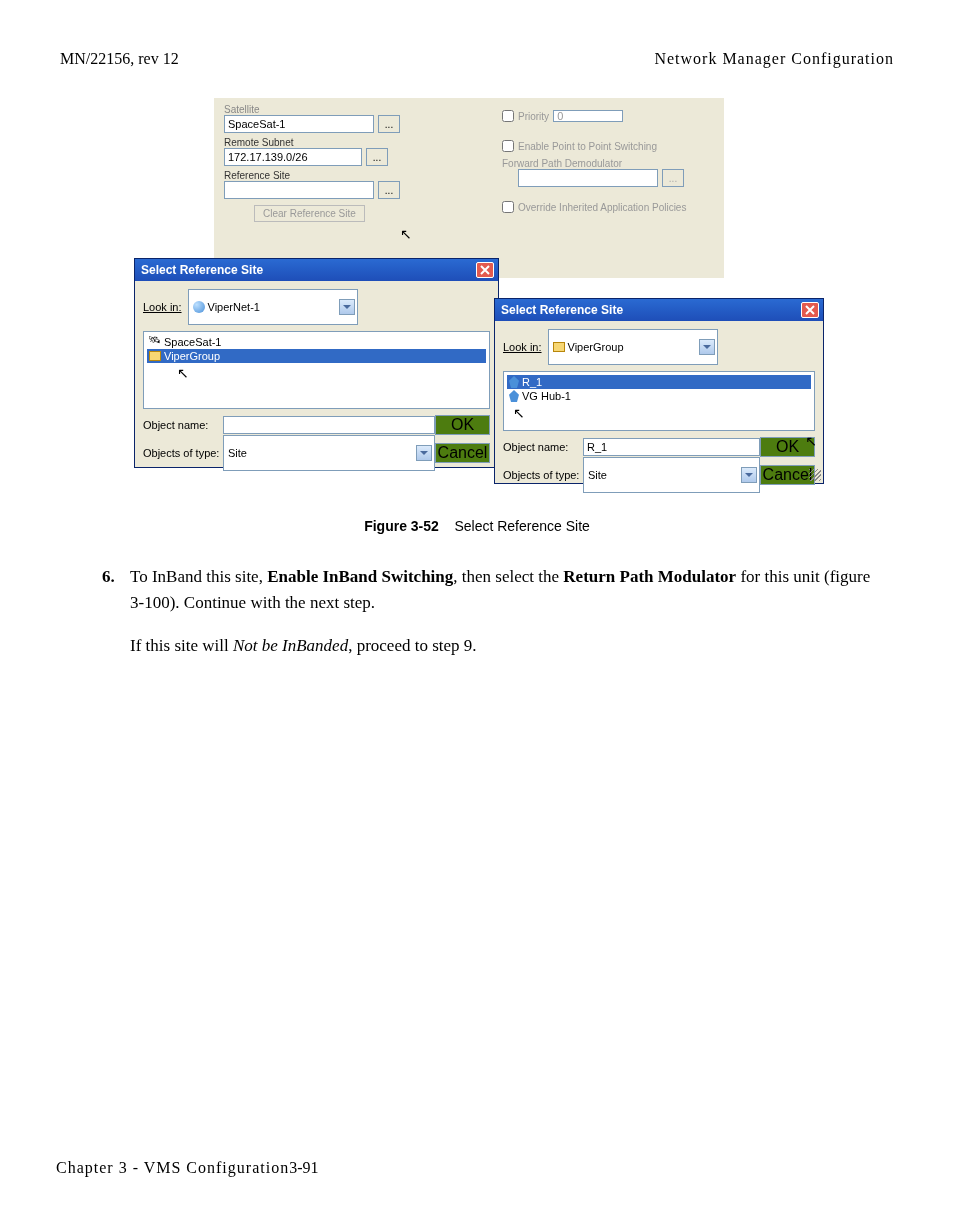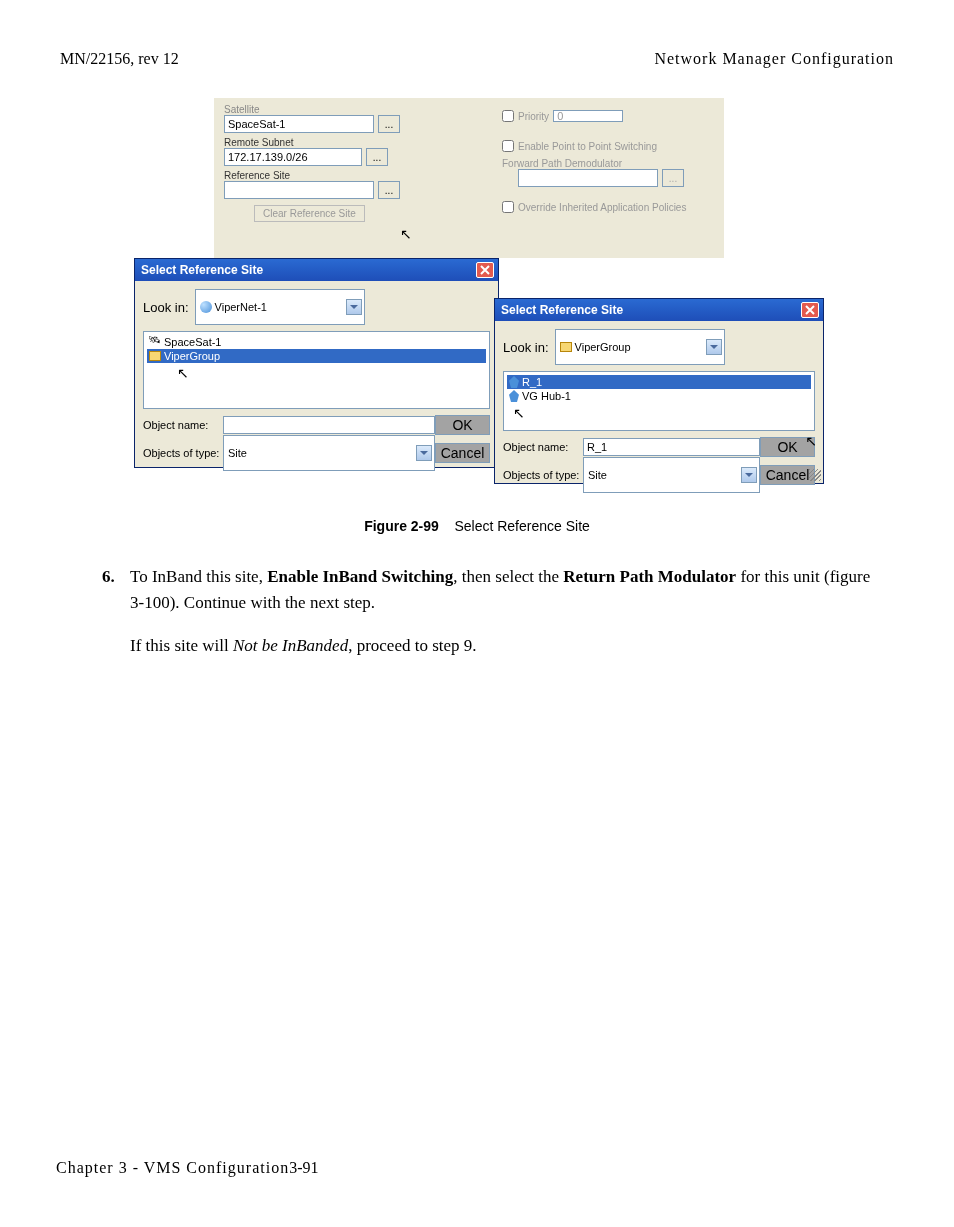--- a/index.html
+++ b/index.html
@@ -46,7 +46,7 @@
       left: 360px;
       top: 0;
       width: 230px;
-      height: 160px;
+      height: 180px;
       padding: 6px 8px;
     }
     .field-label {

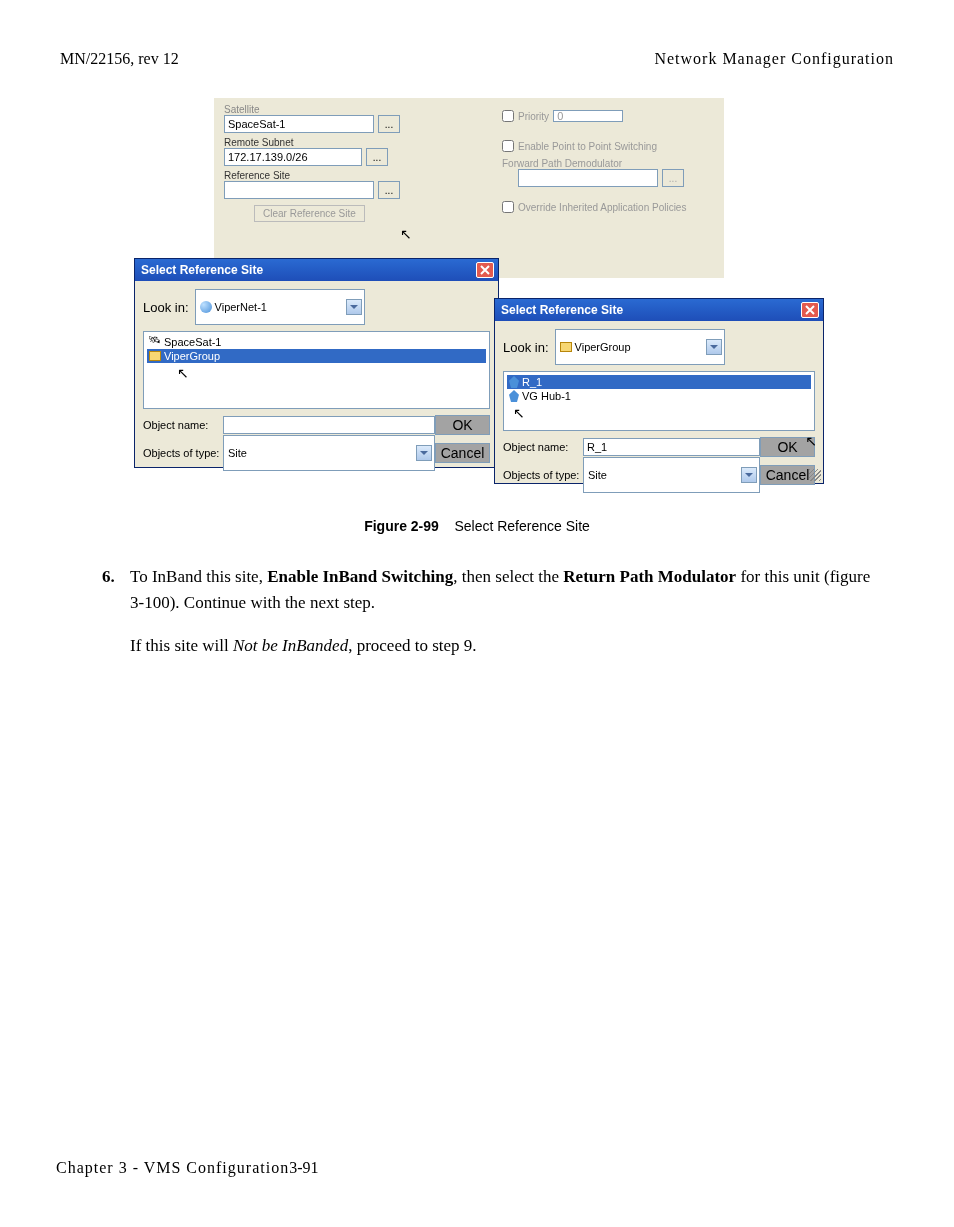--- a/index.html
+++ b/index.html
@@ -137,7 +137,7 @@
       gap: 6px;
       margin-bottom: 6px;
     }
-    .lookin-label { font-size: 13px; }
+    .lookin-label { font-size: 11px; text-decoration: underline; }
     .combo {
       background: #fff;
       border: 1px solid #7F9DB9;

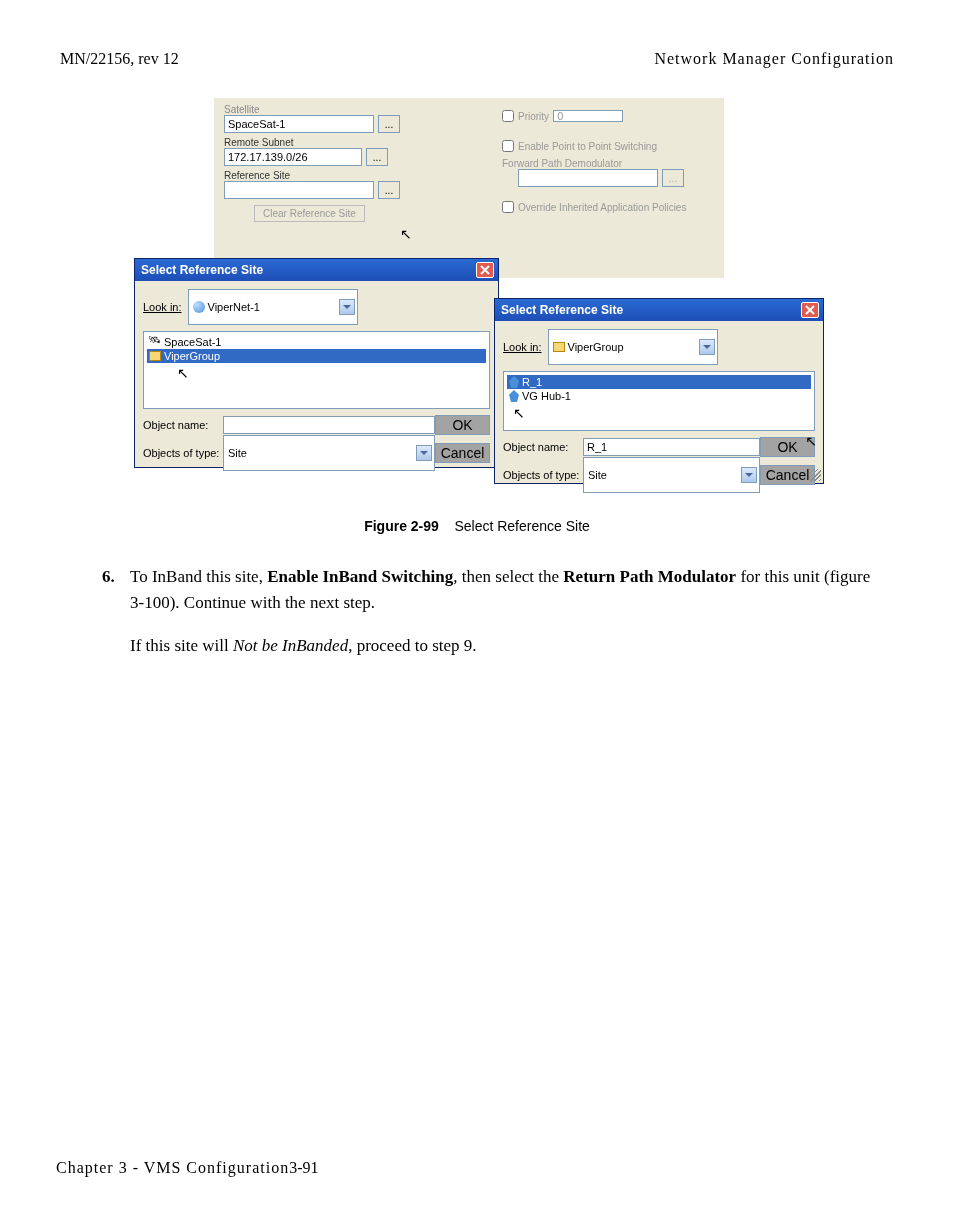--- a/index.html
+++ b/index.html
@@ -183,10 +183,10 @@
       font-size: 11px;
     }
     .dialog-btn {
-      background: #a3a3a3;
+      background: #4d7c0f;
       border: 1px solid #7F9DB9;
       height: 20px;
-      font-size: 14px;
+      font-size: 16px;
       cursor: pointer;
     }
     .dialog1 {

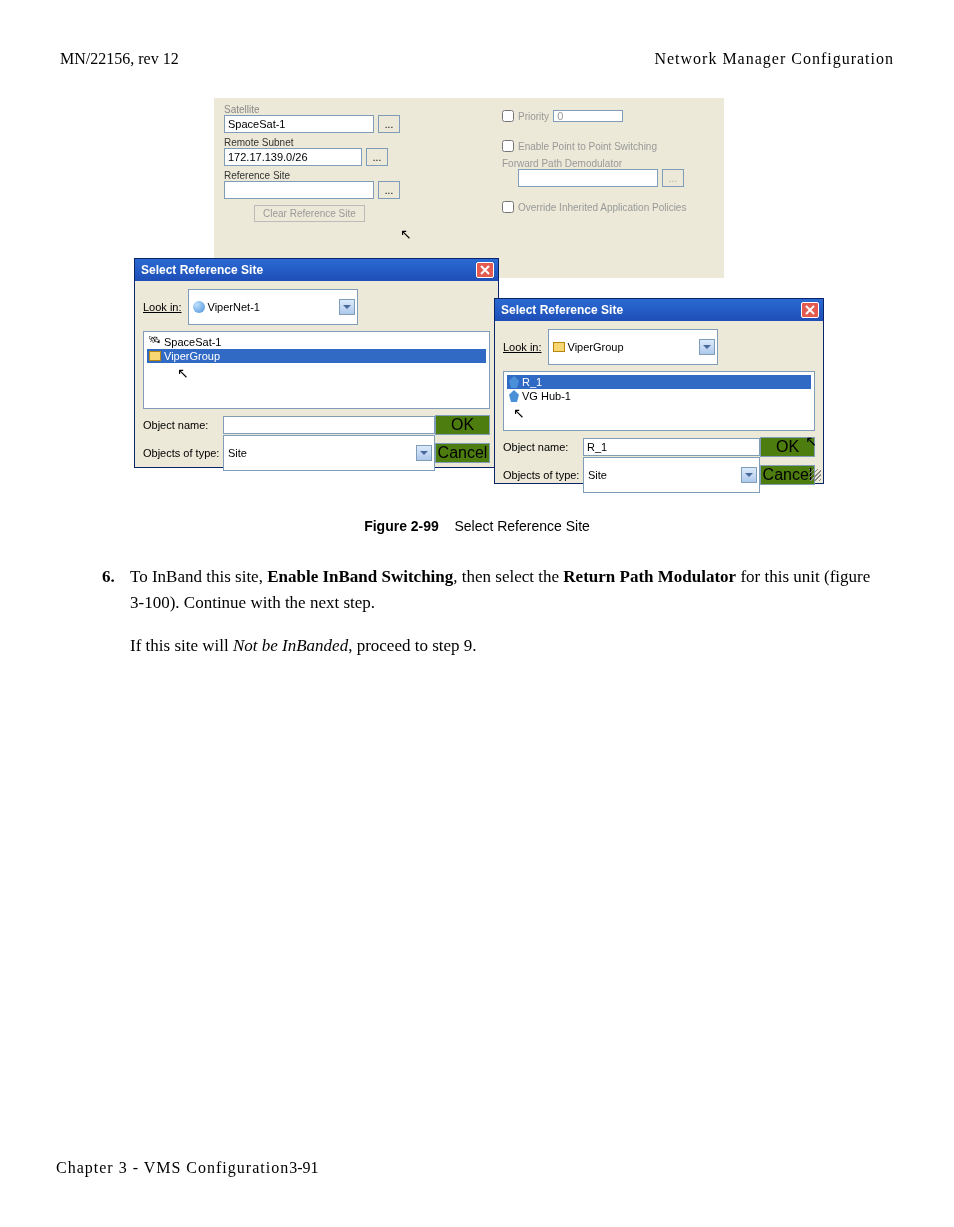--- a/index.html
+++ b/index.html
@@ -436,7 +436,7 @@
 </div>
 
 <div class="figure-caption">
-  <span class="fignum">Figure 2-99</span>
+  <span class="fignum">Figure 3-52</span>
   &nbsp;&nbsp;
   <span>Select Reference Site</span>
 </div>

